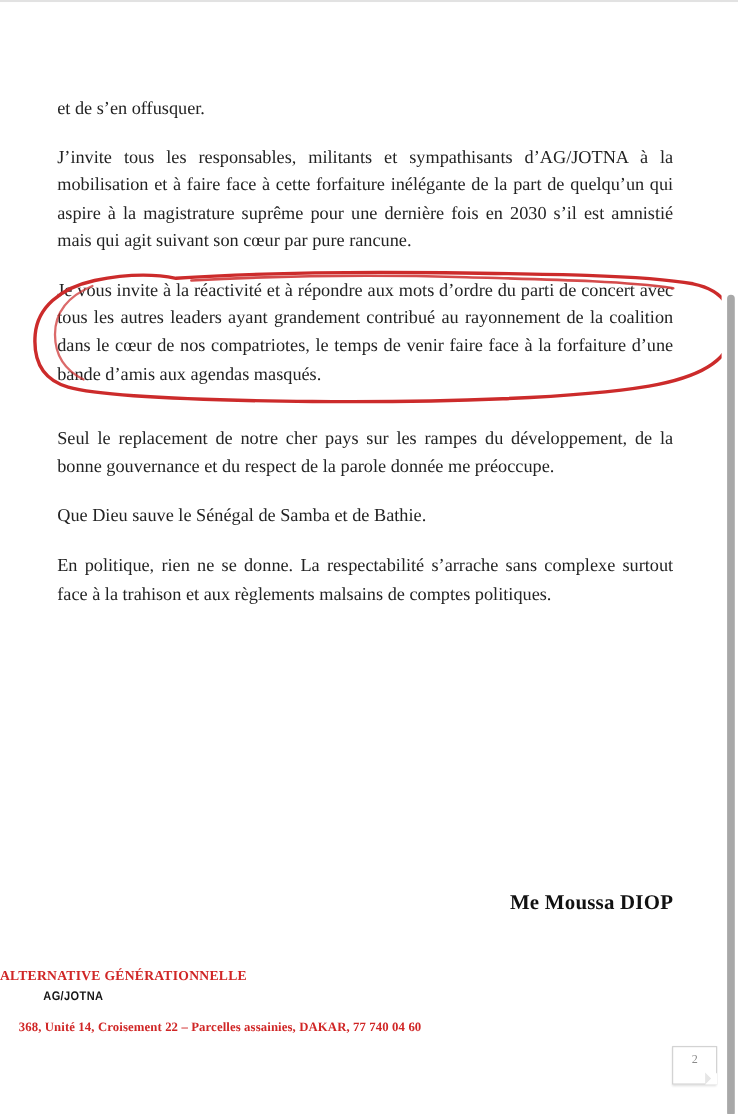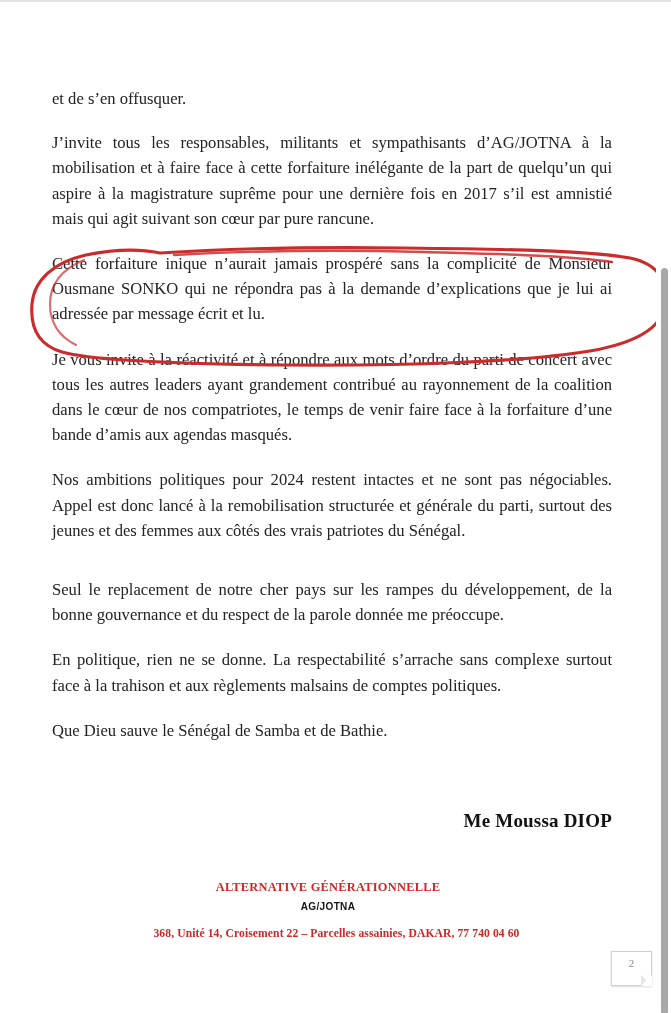--- a/index.html
+++ b/index.html
@@ -192,7 +192,7 @@
 
     <div class="page-body">
       <p class="para tight">et de s’en offusquer.</p>
-      <p class="para">J’invite tous les responsables, militants et sympathisants d’AG/JOTNA à la mobilisation et à faire face à cette forfaiture inélégante de la part de quelqu’un qui aspire à la magistrature suprême pour une dernière fois en 2017 s’il est amnistié mais qui agit suivant son cœur par pure rancune.</p>
+      <p class="para">J’invite tous les responsables, militants et sympathisants d’AG/JOTNA à la mobilisation et à faire face à cette forfaiture inélégante de la part de quelqu’un qui aspire à la magistrature suprême pour une dernière fois en 2030 s’il est amnistié mais qui agit suivant son cœur par pure rancune.</p>
       <p class="para">Cette forfaiture inique n’aurait jamais prospéré sans la complicité de Monsieur Ousmane SONKO qui ne répondra pas à la demande d’explications que je lui ai adressée par message écrit et lu.</p>
       <p class="para">Je vous invite à la réactivité et à répondre aux mots d’ordre du parti de concert avec tous les autres leaders ayant grandement contribué au rayonnement de la coalition dans le cœur de nos compatriotes, le temps de venir faire face à la forfaiture d’une bande d’amis aux agendas masqués.</p>
       <p class="para">Nos ambitions politiques pour 2024 restent intactes et ne sont pas négociables. Appel est donc lancé à la remobilisation structurée et générale du parti, surtout des jeunes et des femmes aux côtés des vrais patriotes du Sénégal.</p>

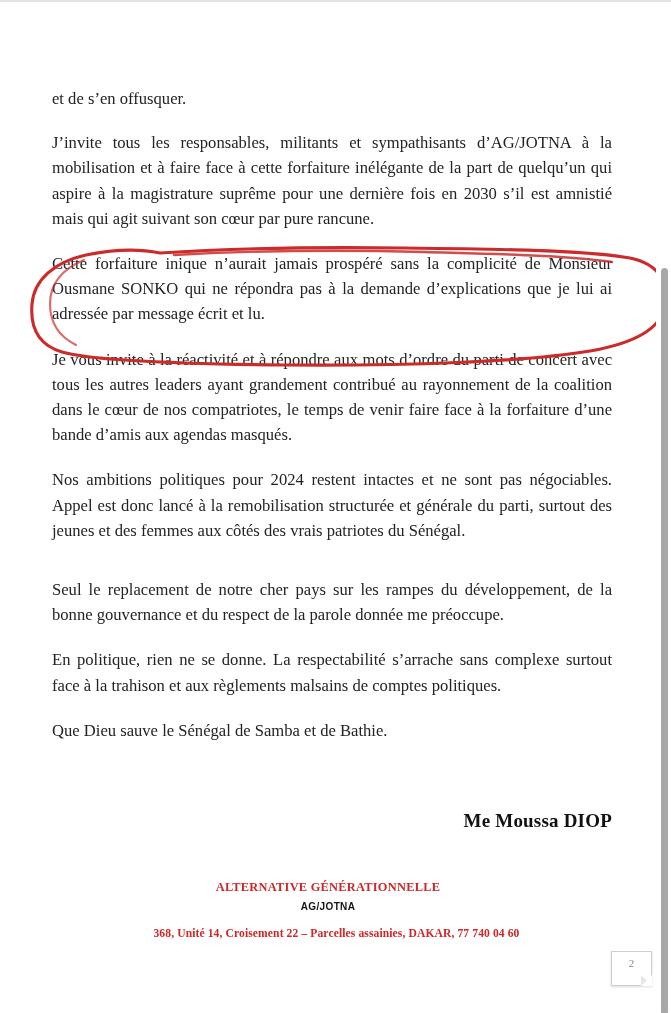--- a/index.html
+++ b/index.html
@@ -193,7 +193,6 @@
     <div class="page-body">
       <p class="para tight">et de s’en offusquer.</p>
       <p class="para">J’invite tous les responsables, militants et sympathisants d’AG/JOTNA à la mobilisation et à faire face à cette forfaiture inélégante de la part de quelqu’un qui aspire à la magistrature suprême pour une dernière fois en 2030 s’il est amnistié mais qui agit suivant son cœur par pure rancune.</p>
-      <p class="para">Cette forfaiture inique n’aurait jamais prospéré sans la complicité de Monsieur Ousmane SONKO qui ne répondra pas à la demande d’explications que je lui ai adressée par message écrit et lu.</p>
       <p class="para">Je vous invite à la réactivité et à répondre aux mots d’ordre du parti de concert avec tous les autres leaders ayant grandement contribué au rayonnement de la coalition dans le cœur de nos compatriotes, le temps de venir faire face à la forfaiture d’une bande d’amis aux agendas masqués.</p>
       <p class="para">Nos ambitions politiques pour 2024 restent intactes et ne sont pas négociables. Appel est donc lancé à la remobilisation structurée et générale du parti, surtout des jeunes et des femmes aux côtés des vrais patriotes du Sénégal.</p>
       <p class="para gap-before">Seul le replacement de notre cher pays sur les rampes du développement, de la bonne gouvernance et du respect de la parole donnée me préoccupe.</p>

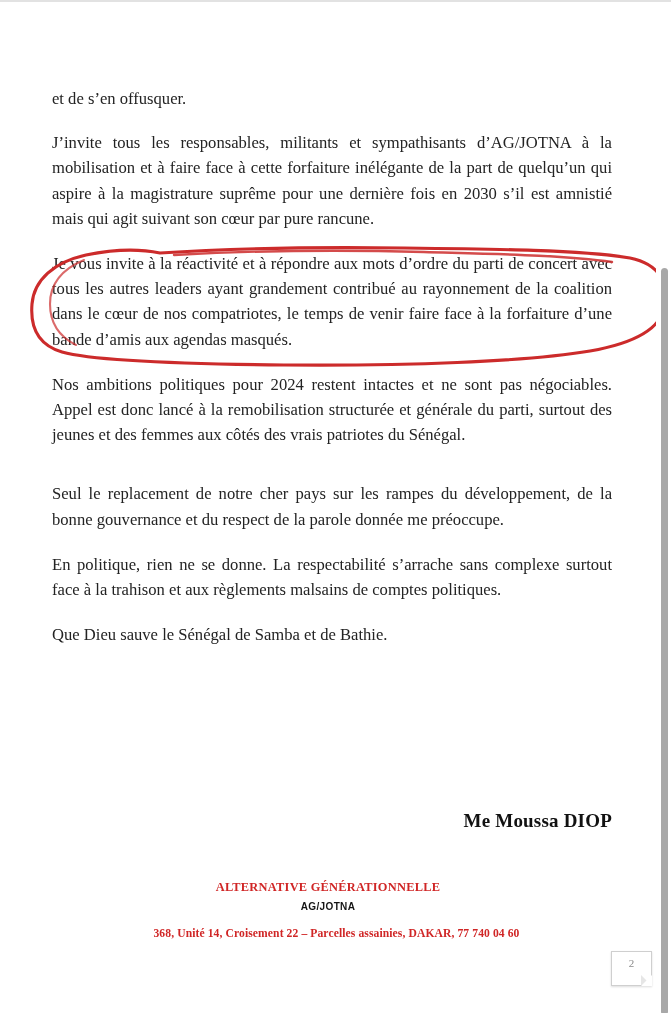--- a/index.html
+++ b/index.html
@@ -194,7 +194,6 @@
       <p class="para tight">et de s’en offusquer.</p>
       <p class="para">J’invite tous les responsables, militants et sympathisants d’AG/JOTNA à la mobilisation et à faire face à cette forfaiture inélégante de la part de quelqu’un qui aspire à la magistrature suprême pour une dernière fois en 2030 s’il est amnistié mais qui agit suivant son cœur par pure rancune.</p>
       <p class="para">Je vous invite à la réactivité et à répondre aux mots d’ordre du parti de concert avec tous les autres leaders ayant grandement contribué au rayonnement de la coalition dans le cœur de nos compatriotes, le temps de venir faire face à la forfaiture d’une bande d’amis aux agendas masqués.</p>
-      <p class="para">Nos ambitions politiques pour 2024 restent intactes et ne sont pas négociables. Appel est donc lancé à la remobilisation structurée et générale du parti, surtout des jeunes et des femmes aux côtés des vrais patriotes du Sénégal.</p>
       <p class="para gap-before">Seul le replacement de notre cher pays sur les rampes du développement, de la bonne gouvernance et du respect de la parole donnée me préoccupe.</p>
       <p class="para">En politique, rien ne se donne. La respectabilité s’arrache sans complexe surtout face à la trahison et aux règlements malsains de comptes politiques.</p>
       <p class="para">Que Dieu sauve le Sénégal de Samba et de Bathie.</p>

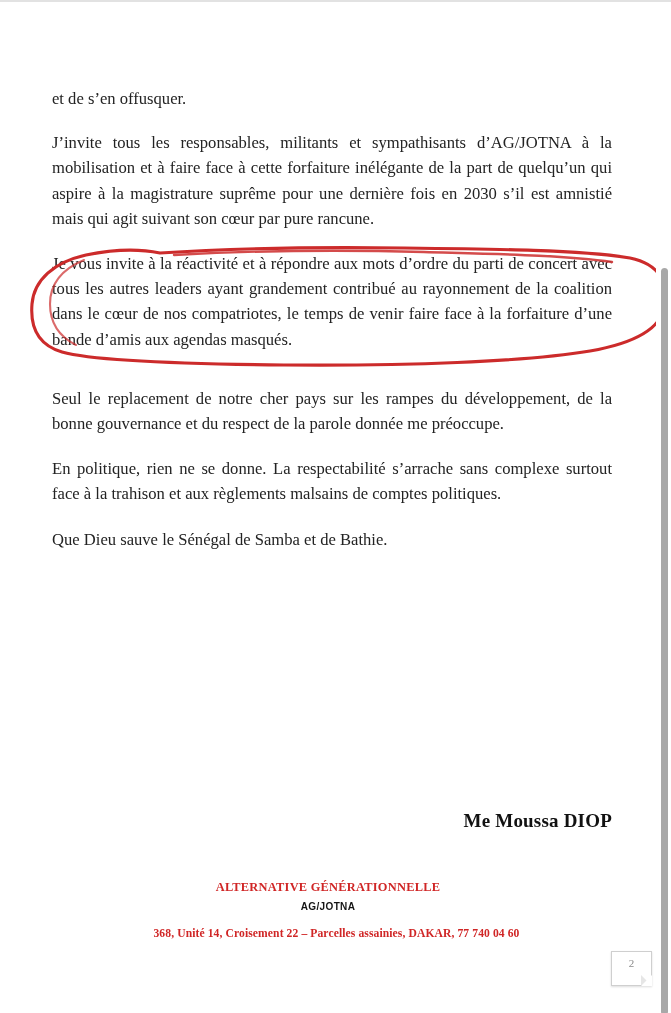--- a/index.html
+++ b/index.html
@@ -195,8 +195,8 @@
       <p class="para">J’invite tous les responsables, militants et sympathisants d’AG/JOTNA à la mobilisation et à faire face à cette forfaiture inélégante de la part de quelqu’un qui aspire à la magistrature suprême pour une dernière fois en 2030 s’il est amnistié mais qui agit suivant son cœur par pure rancune.</p>
       <p class="para">Je vous invite à la réactivité et à répondre aux mots d’ordre du parti de concert avec tous les autres leaders ayant grandement contribué au rayonnement de la coalition dans le cœur de nos compatriotes, le temps de venir faire face à la forfaiture d’une bande d’amis aux agendas masqués.</p>
       <p class="para gap-before">Seul le replacement de notre cher pays sur les rampes du développement, de la bonne gouvernance et du respect de la parole donnée me préoccupe.</p>
+      <p class="para">Que Dieu sauve le Sénégal de Samba et de Bathie.</p>
       <p class="para">En politique, rien ne se donne. La respectabilité s’arrache sans complexe surtout face à la trahison et aux règlements malsains de comptes politiques.</p>
-      <p class="para">Que Dieu sauve le Sénégal de Samba et de Bathie.</p>
     </div>
 
     <div class="annotation">

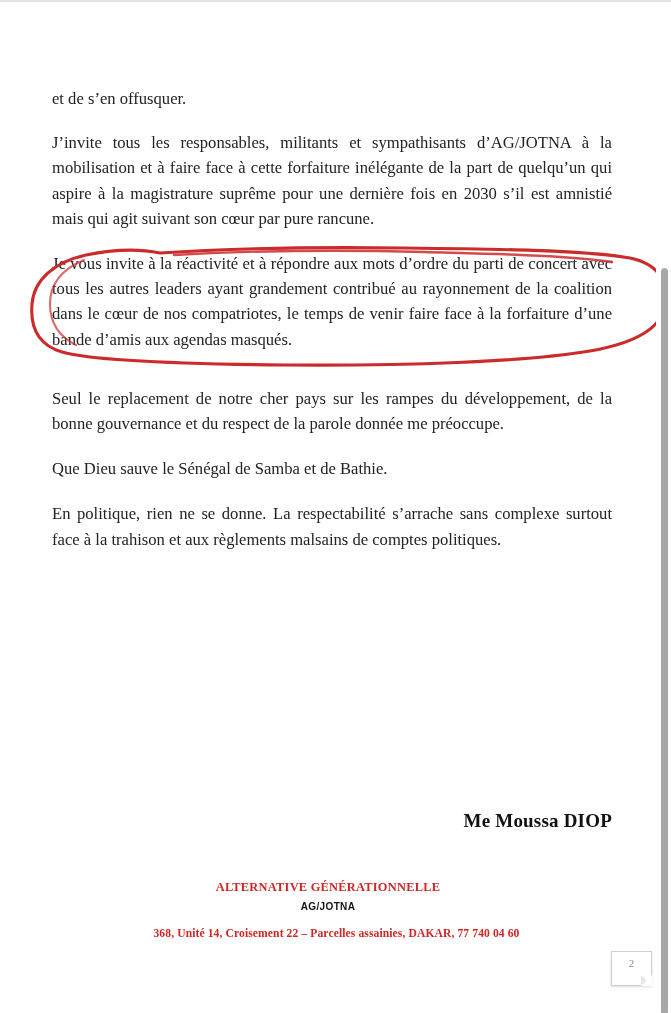--- a/index.html
+++ b/index.html
@@ -79,7 +79,6 @@
     left: 0;
     top: 876px;
     width: 656px;
-    text-align: center;
   }
 
   .footer-org {

